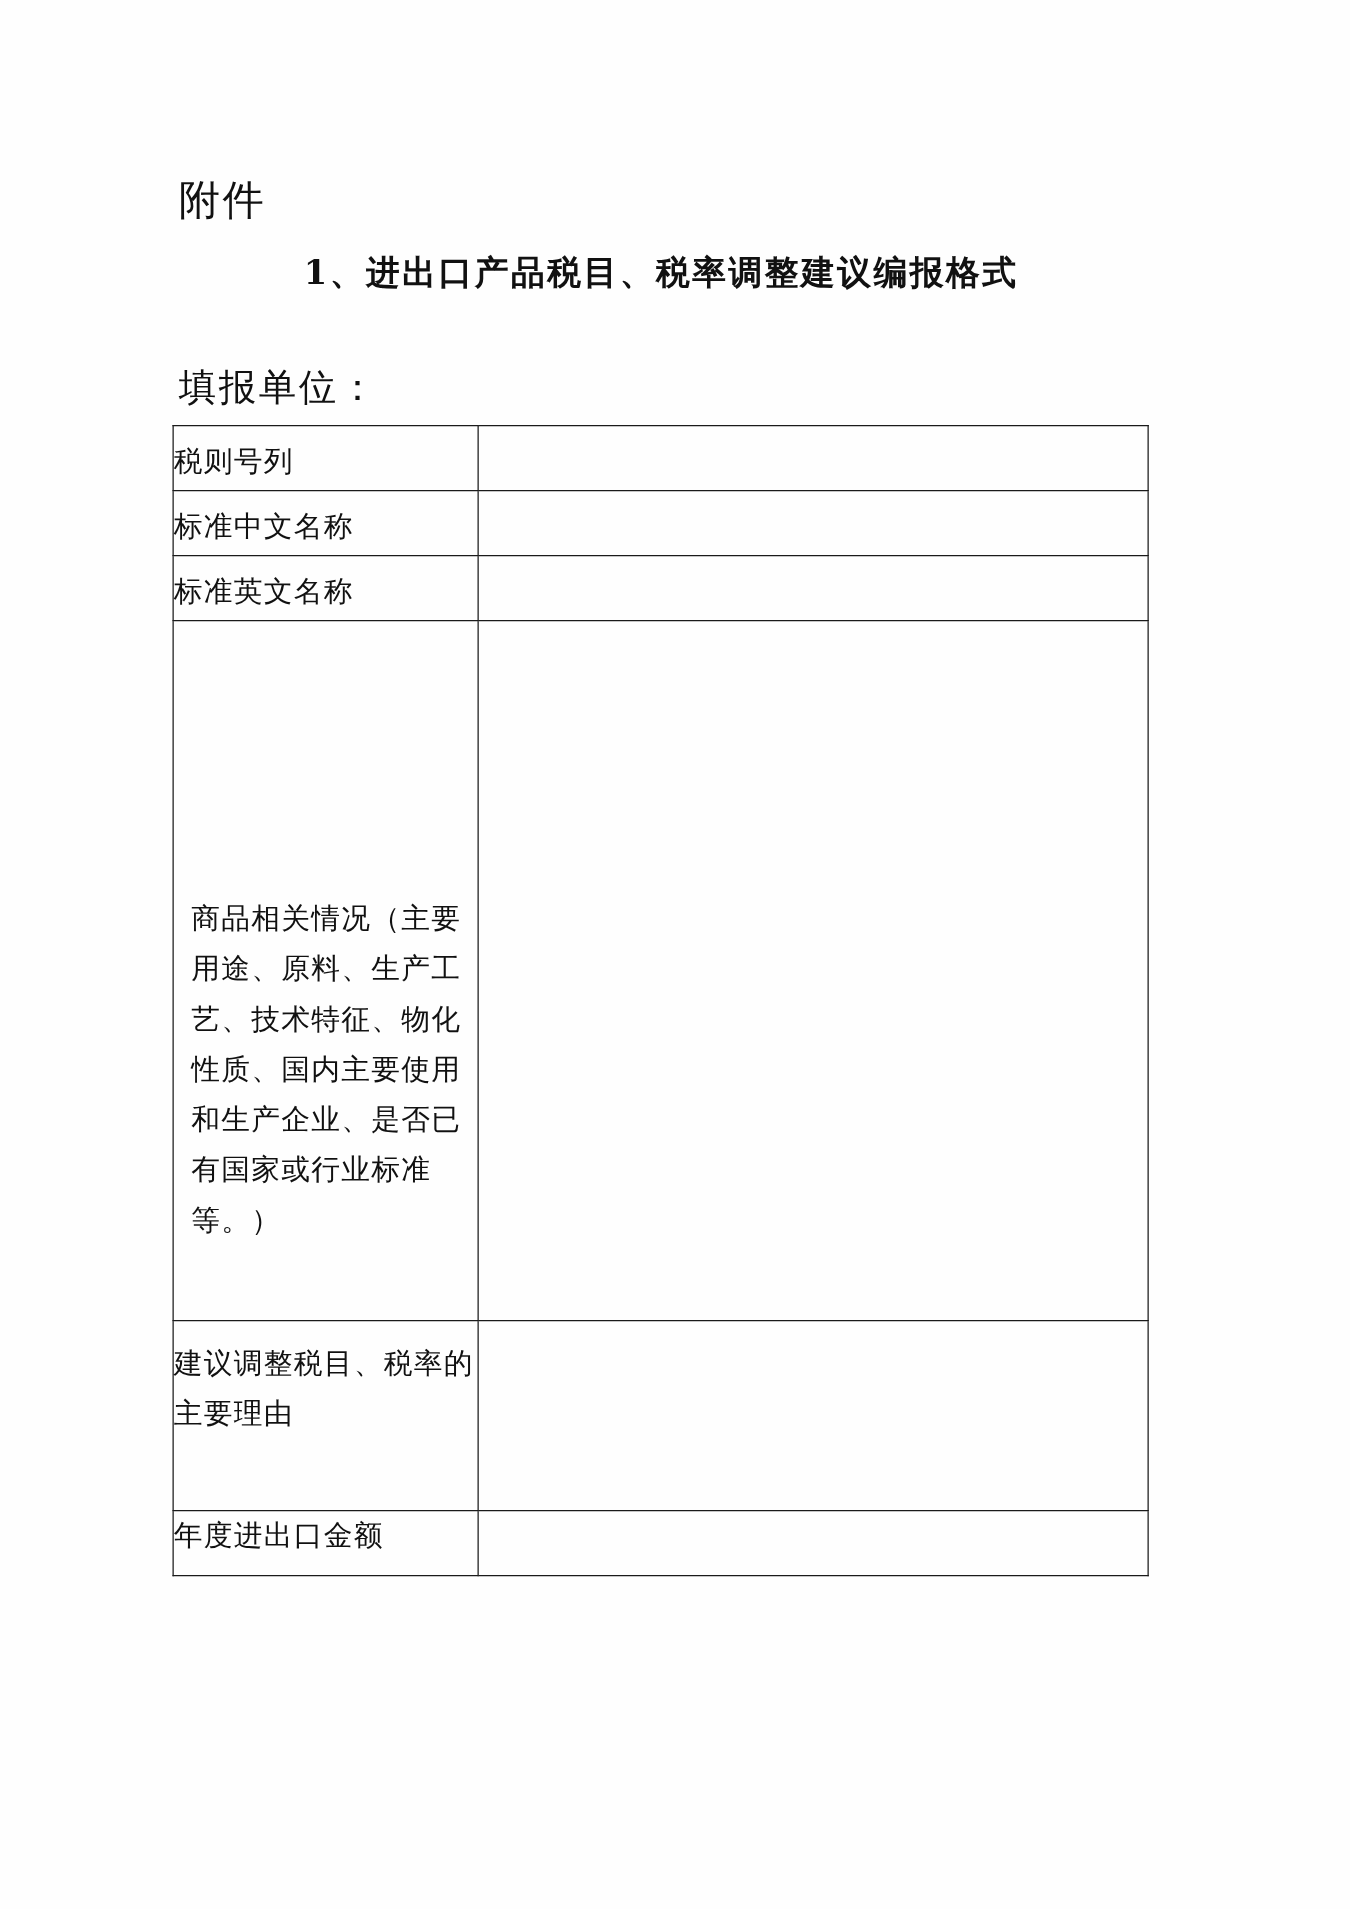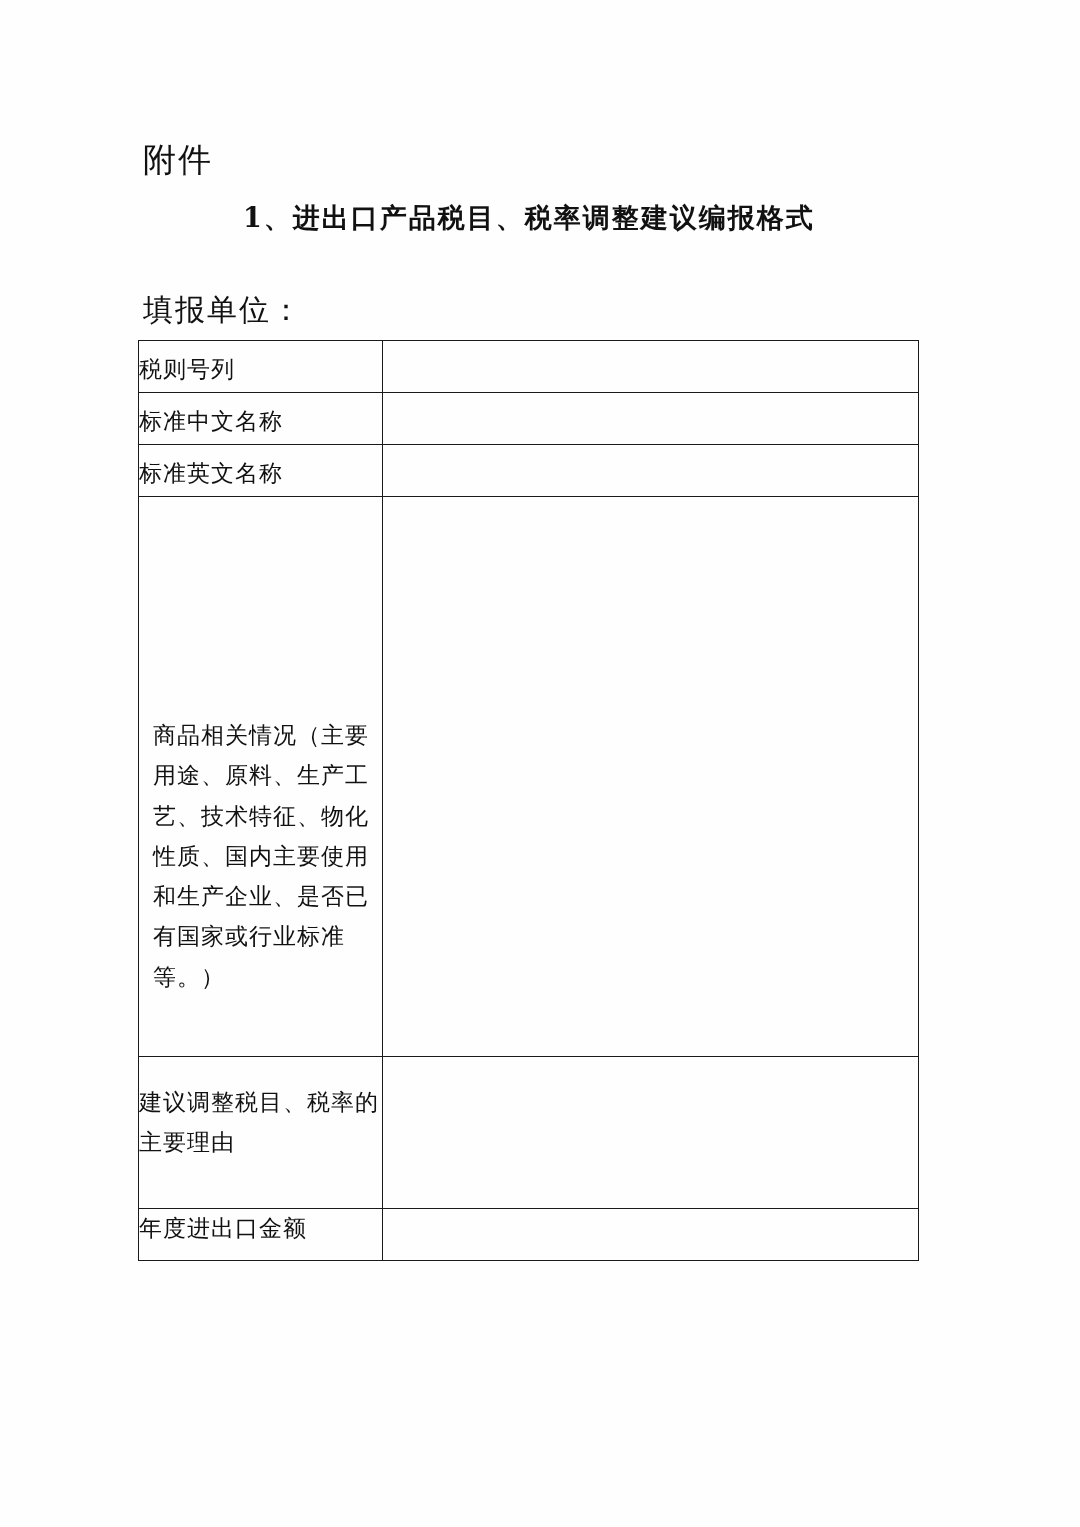--- a/index.html
+++ b/index.html
@@ -76,6 +76,7 @@
   .label-block {
     display: block;
     padding-top: 0;
+    font-family: Liberation Serif, serif;
   }
   .row-big td.label {
     padding-top: 5px;

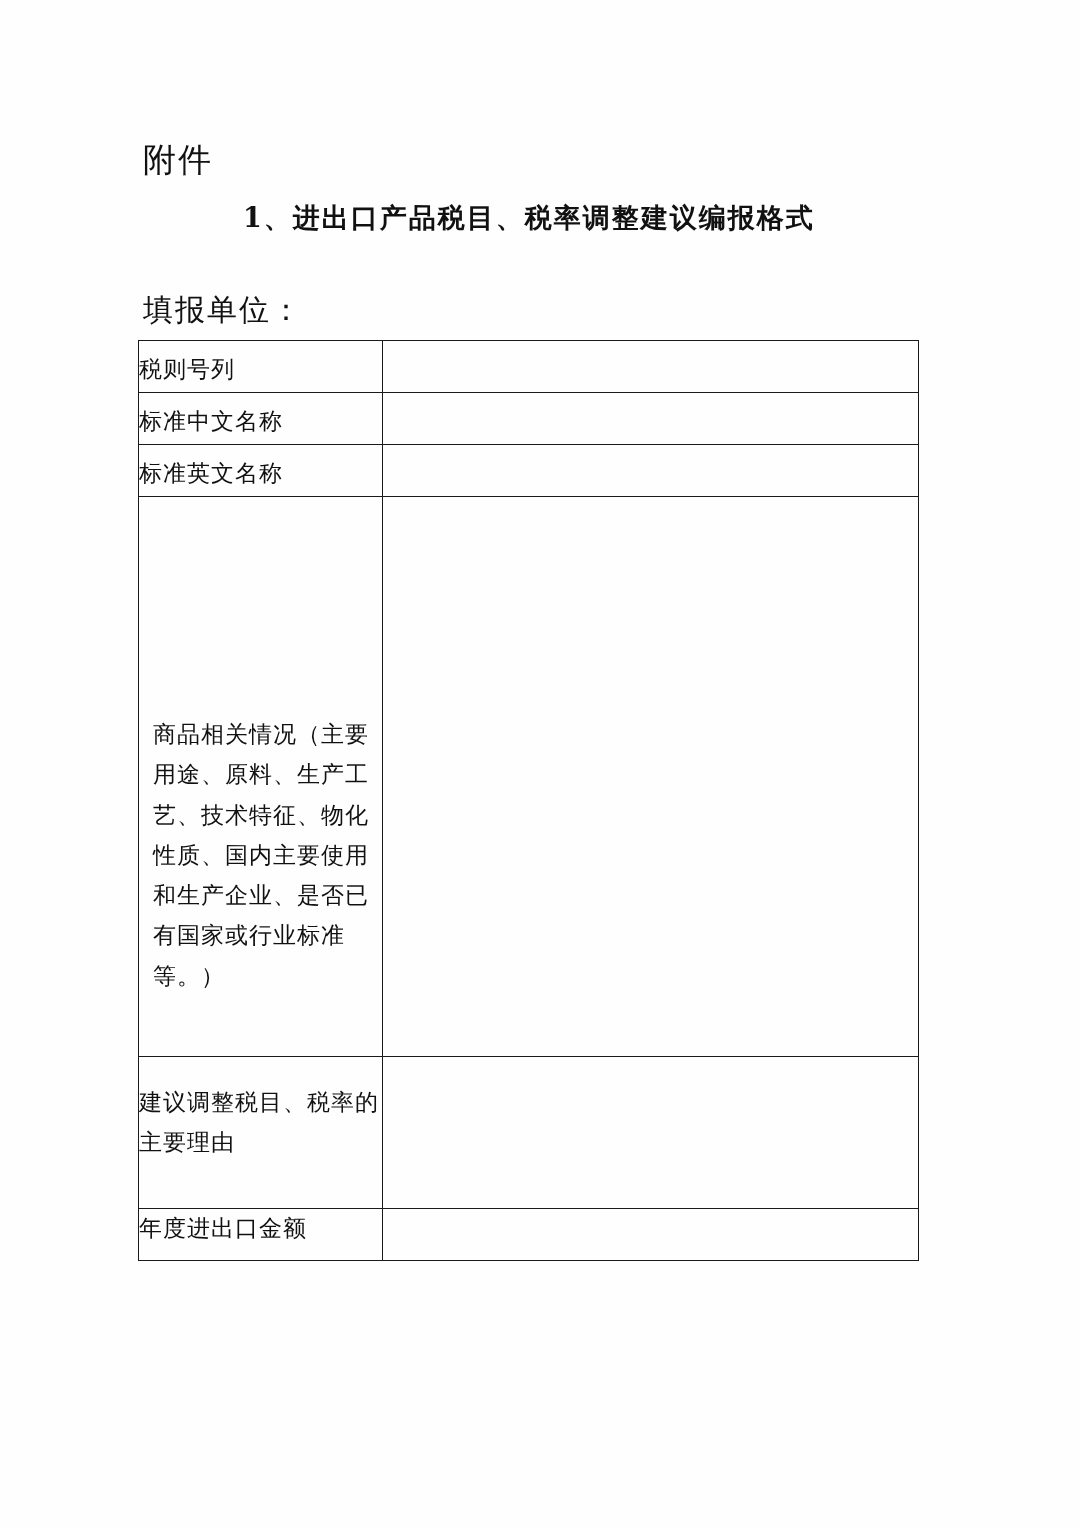--- a/index.html
+++ b/index.html
@@ -90,7 +90,7 @@
     line-height: 1.75;
   }
   .row-mid td.label {
-    padding-top: 26px;
+    padding-top: 14px;
   }
   .footer-line {
     position: absolute;

